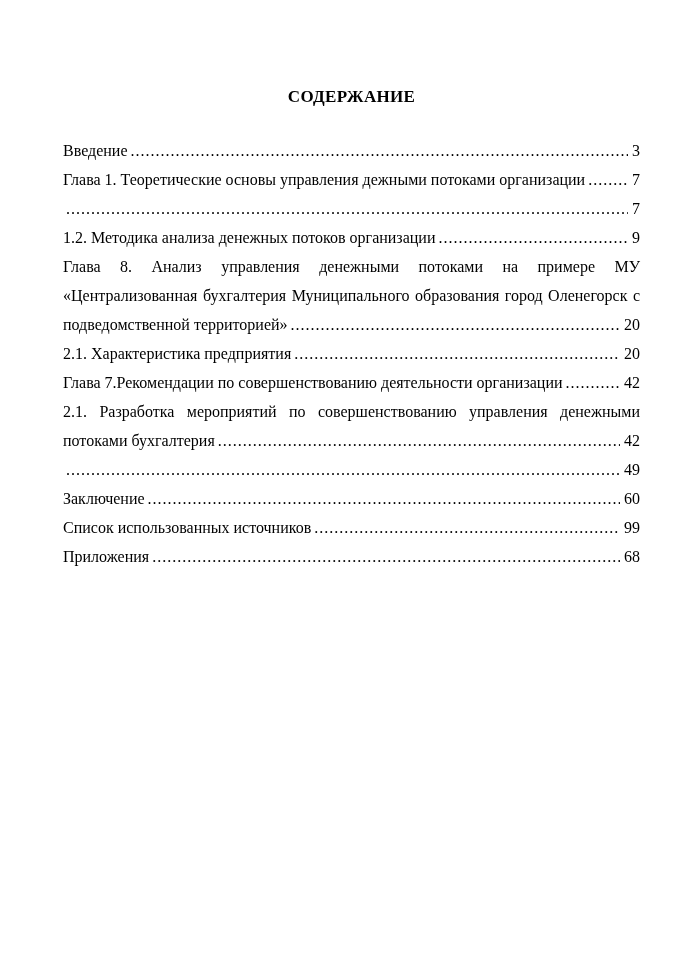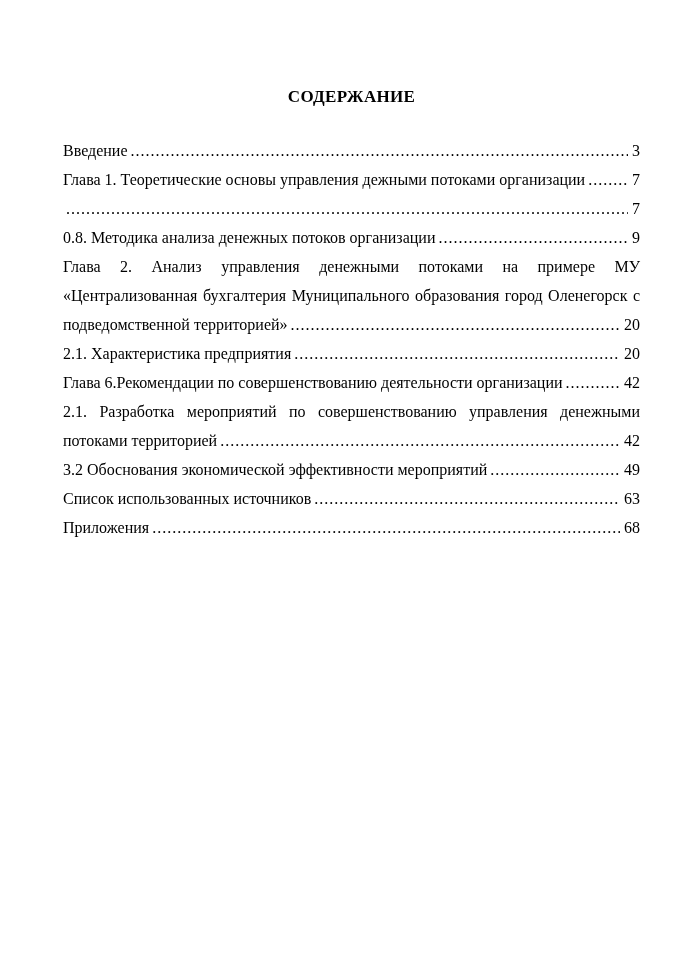--- a/index.html
+++ b/index.html
@@ -86,7 +86,7 @@
     <span class="n">7</span>
   </div>
       <div class="toc-line">
-    <span class="t">0.8. Методика анализа денежных потоков организации</span>
+    <span class="t">1.2. Методика анализа денежных потоков организации</span>
     <span class="dots"></span>
     <span class="n">9</span>
   </div>

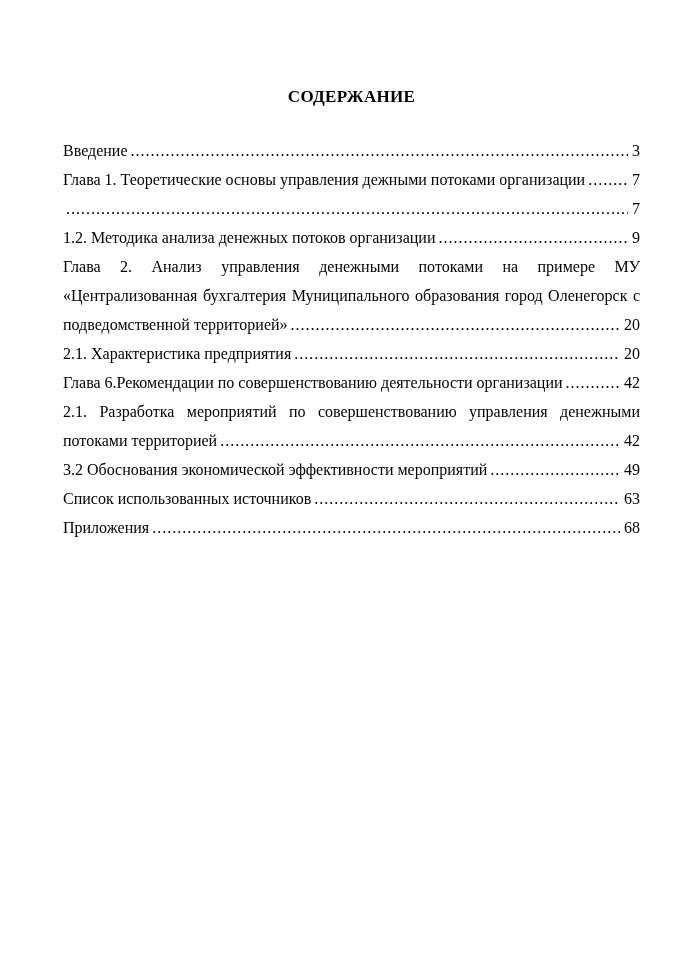--- a/index.html
+++ b/index.html
@@ -91,7 +91,7 @@
     <span class="n">9</span>
   </div>
       <div class="toc-line justify">
-    <span class="t">Глава 2. Анализ управления денежными потоками на примере МУ</span>
+    <span class="t">Глава 8. Анализ управления денежными потоками на примере МУ</span>
     
     
   </div>

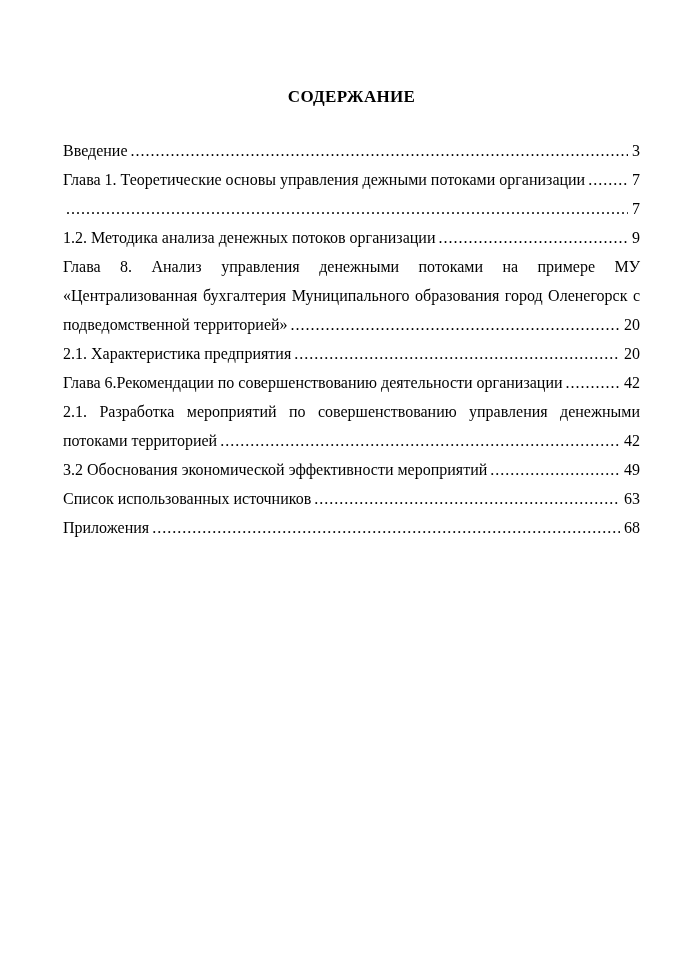--- a/index.html
+++ b/index.html
@@ -111,7 +111,7 @@
     <span class="n">20</span>
   </div>
       <div class="toc-line">
-    <span class="t">Глава 6.Рекомендации по совершенствованию деятельности организации</span>
+    <span class="t">Глава 7.Рекомендации по совершенствованию деятельности организации</span>
     <span class="dots"></span>
     <span class="n">42</span>
   </div>

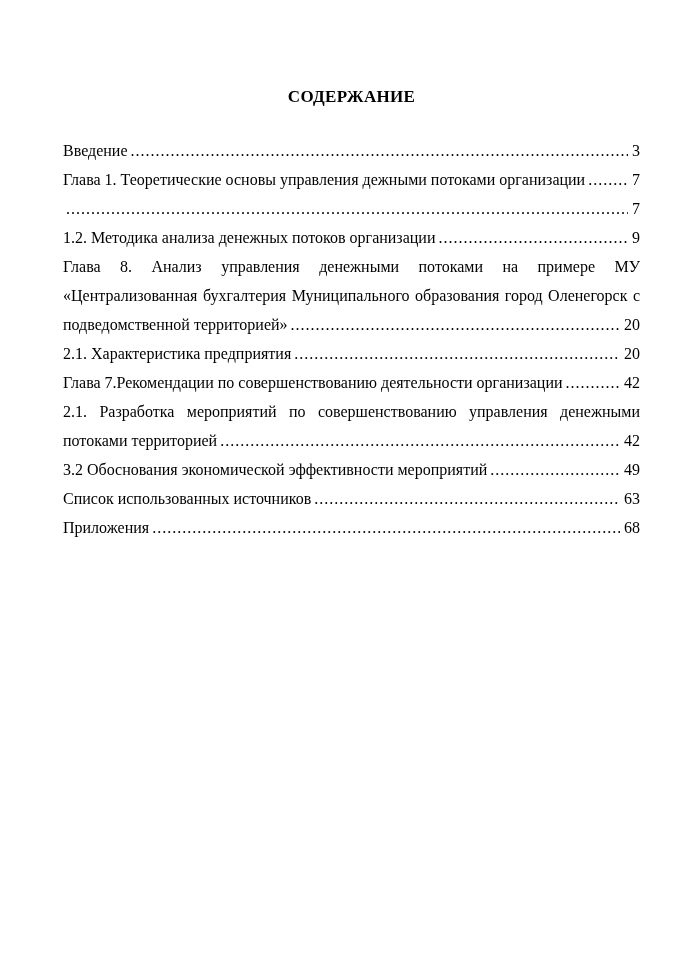--- a/index.html
+++ b/index.html
@@ -121,7 +121,7 @@
     
   </div>
       <div class="toc-line">
-    <span class="t">потоками территорией</span>
+    <span class="t">потоками бухгалтерия</span>
     <span class="dots"></span>
     <span class="n">42</span>
   </div>

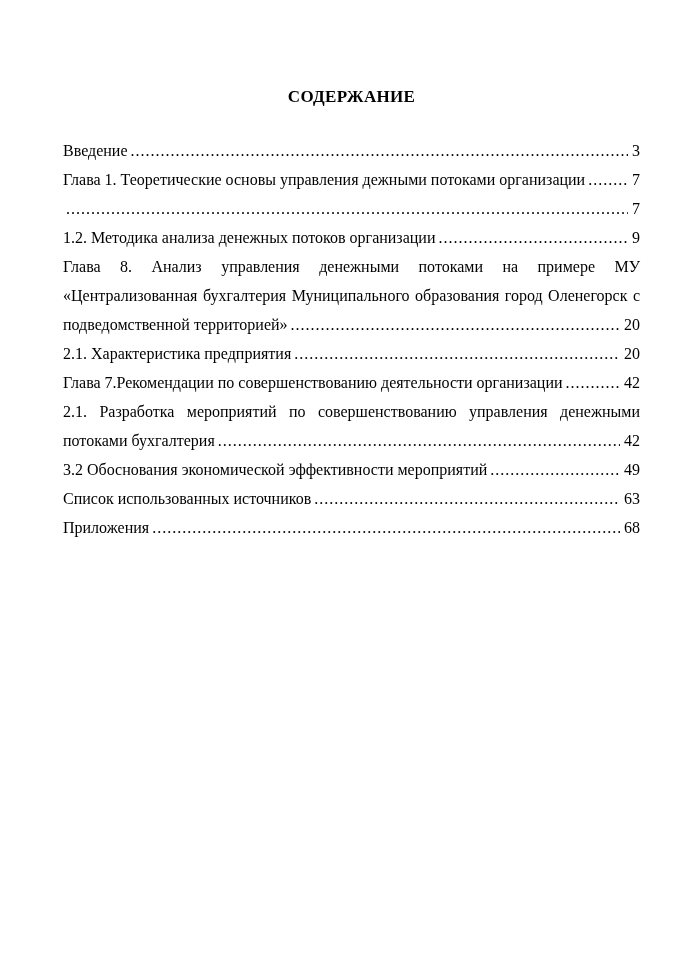--- a/index.html
+++ b/index.html
@@ -126,7 +126,6 @@
     <span class="n">42</span>
   </div>
       <div class="toc-line">
-    <span class="t">3.2 Обоснования экономической эффективности мероприятий</span>
     <span class="dots"></span>
     <span class="n">49</span>
   </div>

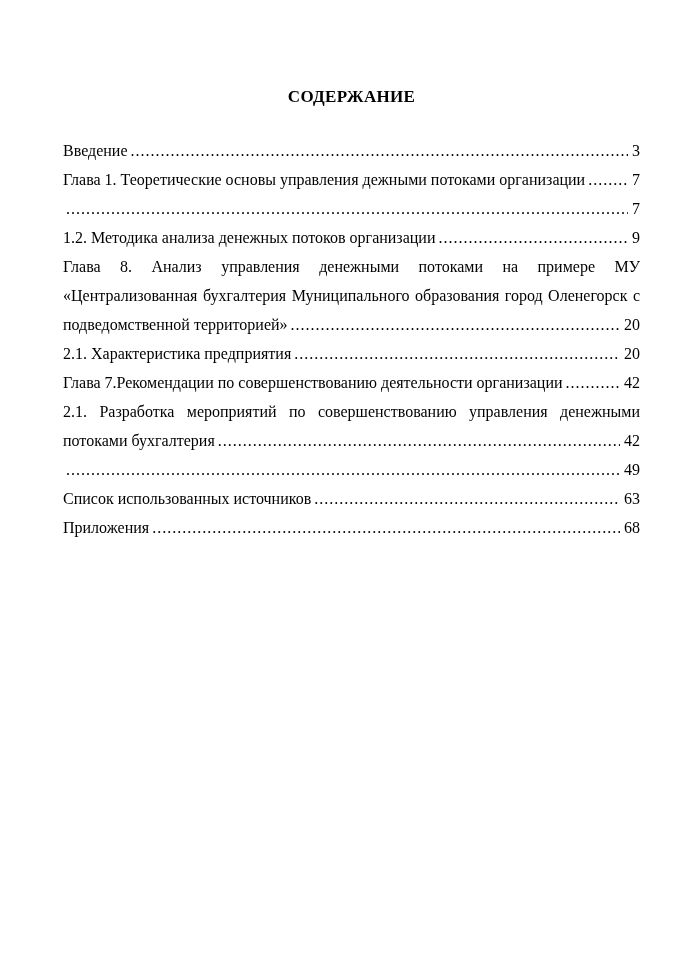--- a/index.html
+++ b/index.html
@@ -130,6 +130,11 @@
     <span class="n">49</span>
   </div>
       <div class="toc-line">
+    <span class="t">Заключение</span>
+    <span class="dots"></span>
+    <span class="n">60</span>
+  </div>
+      <div class="toc-line">
     <span class="t">Список использованных источников</span>
     <span class="dots"></span>
     <span class="n">63</span>

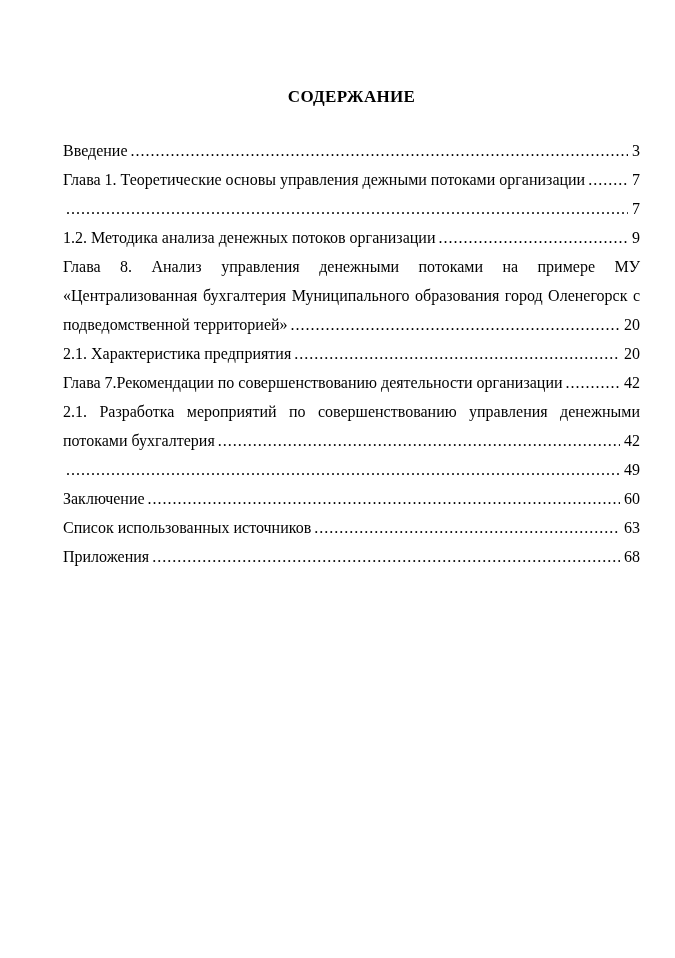--- a/index.html
+++ b/index.html
@@ -137,7 +137,7 @@
       <div class="toc-line">
     <span class="t">Список использованных источников</span>
     <span class="dots"></span>
-    <span class="n">63</span>
+    <span class="n">99</span>
   </div>
       <div class="toc-line">
     <span class="t">Приложения</span>

